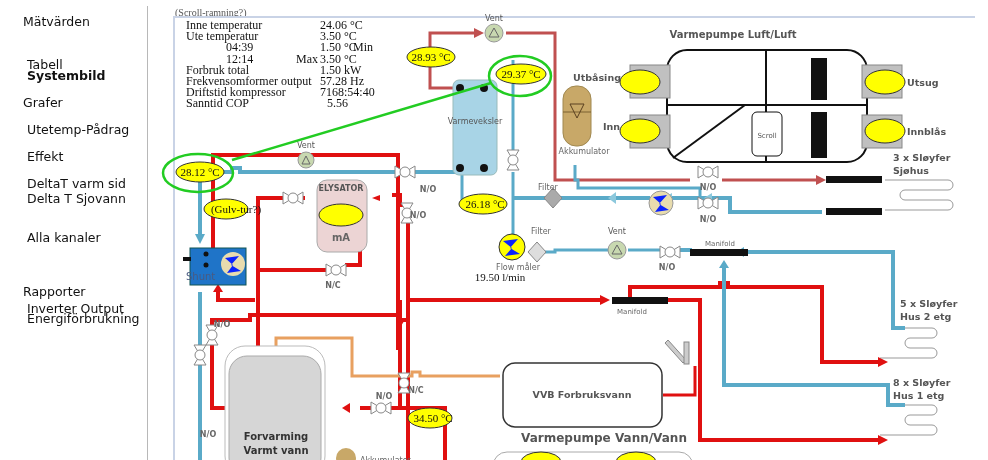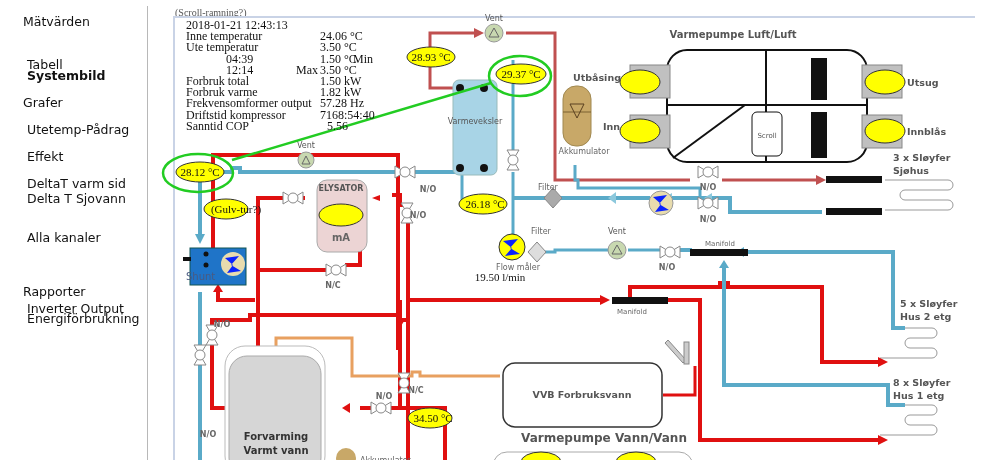--- a/index.html
+++ b/index.html
@@ -354,9 +354,6 @@
 </svg>
 
 <div id="info">
-  <div class="row">
-      <span class="k">2018-01-21 12:43:13</span>
-    </div>
   <div id="info-rows">
       <div class="row">
         <span class="k">Inne temperatur</span>

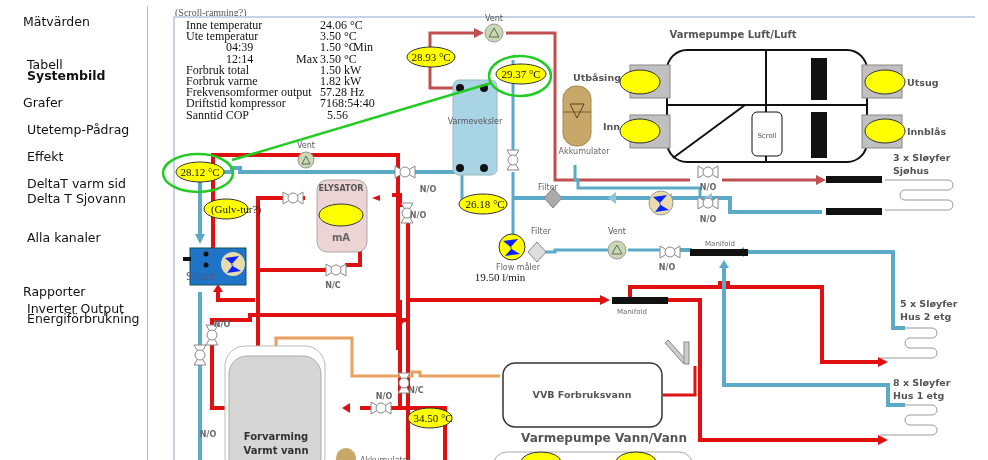--- a/index.html
+++ b/index.html
@@ -381,11 +381,6 @@
         <span class="v">1.50 kW</span>
       </div>
       <div class="row">
-        <span class="k">Forbruk varme</span>
-        <span class="mid"></span>
-        <span class="v">1.82 kW</span>
-      </div>
-      <div class="row">
         <span class="k">Frekvensomformer output</span>
         <span class="mid"></span>
         <span class="v">57.28 Hz</span>

